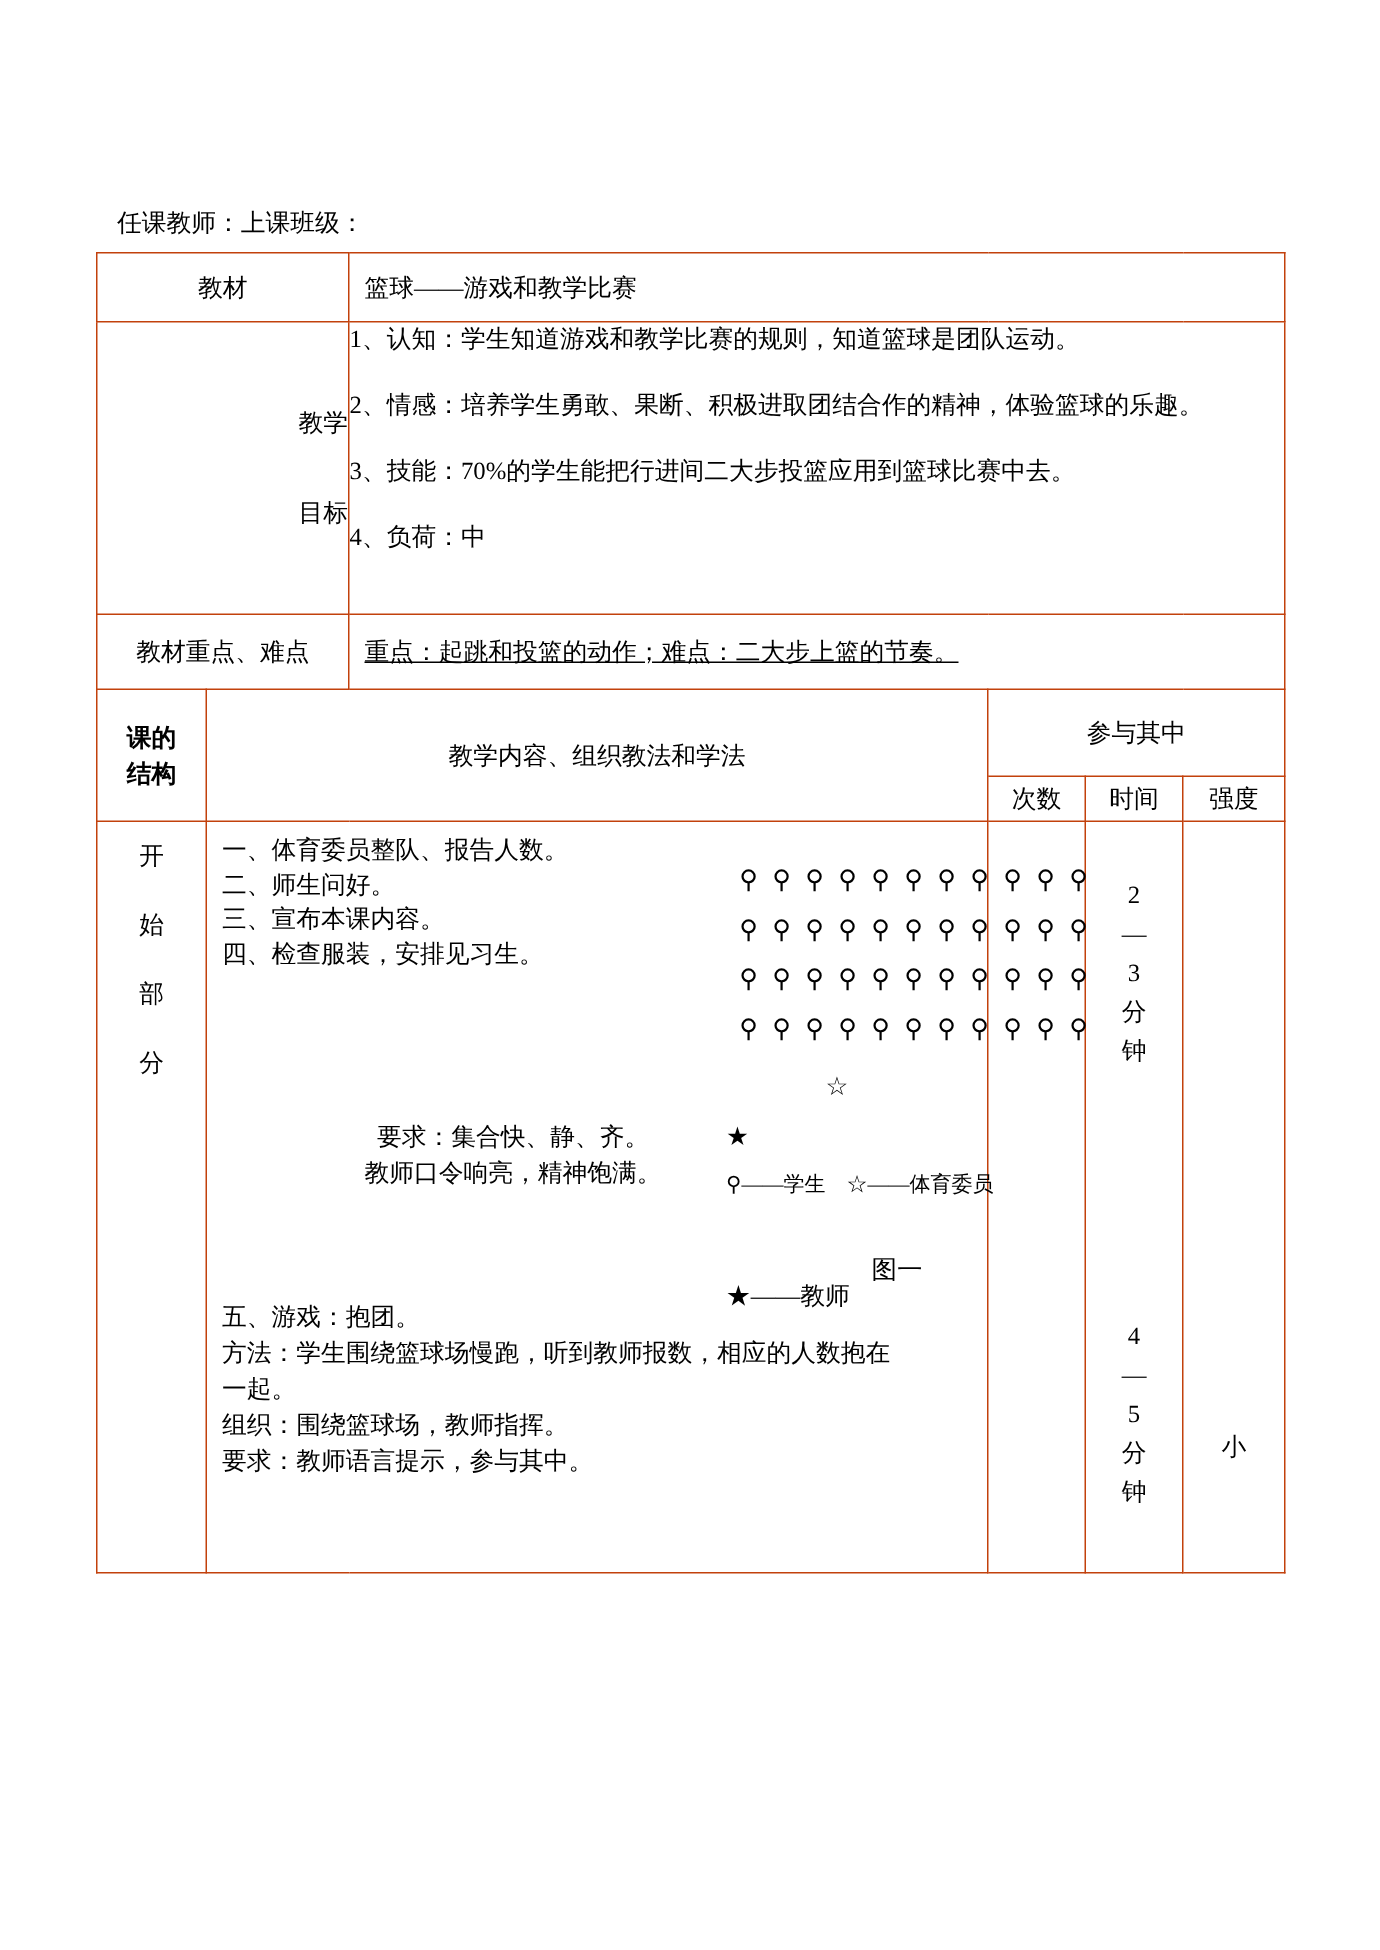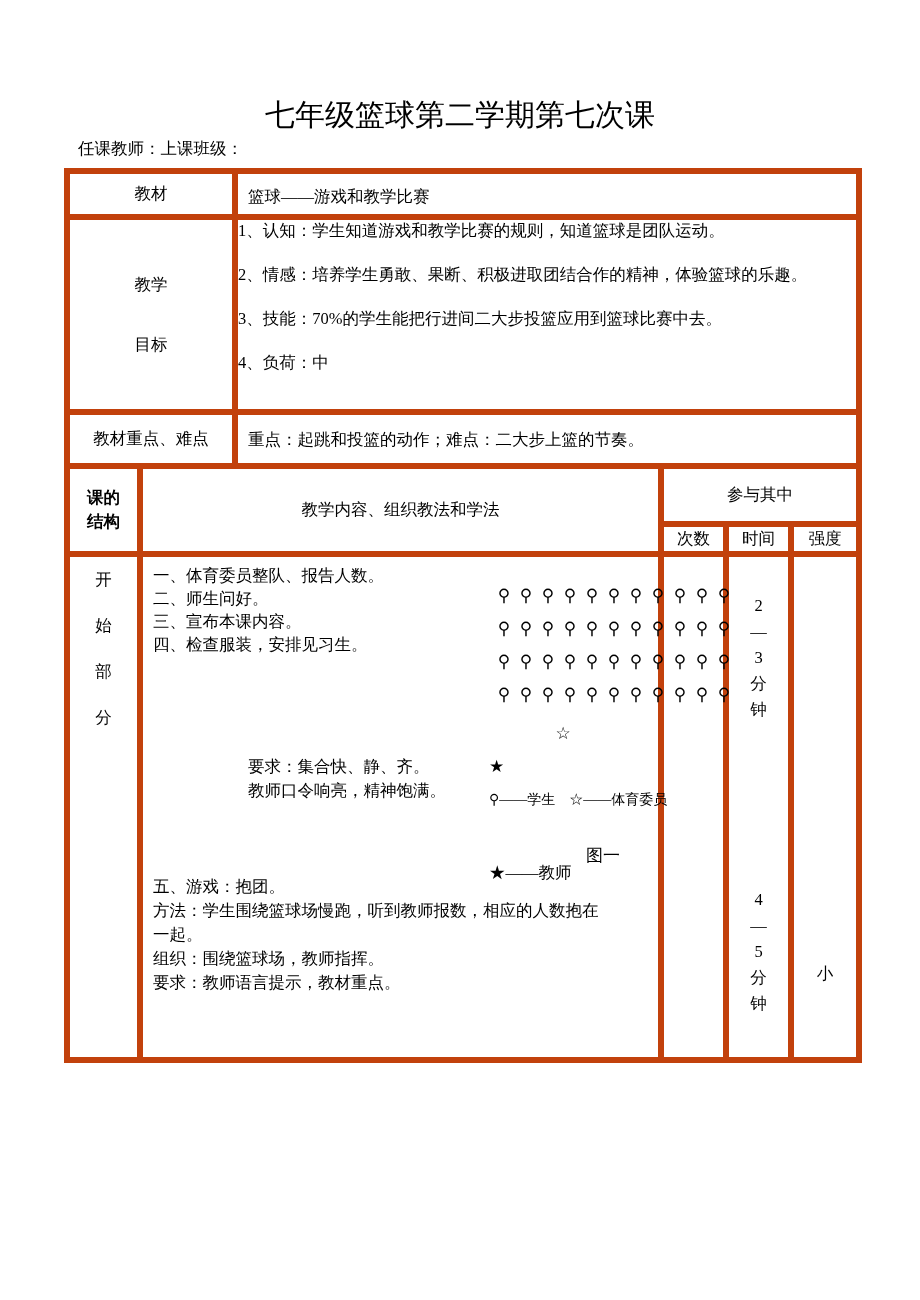--- a/index.html
+++ b/index.html
@@ -220,7 +220,6 @@
 
 <div class="page">
 
-  <div class="doc-title">七年级篮球第二学期第七次课</div>
   <div class="subheader">任课教师：上课班级：</div>
 
   <table class="sheet">

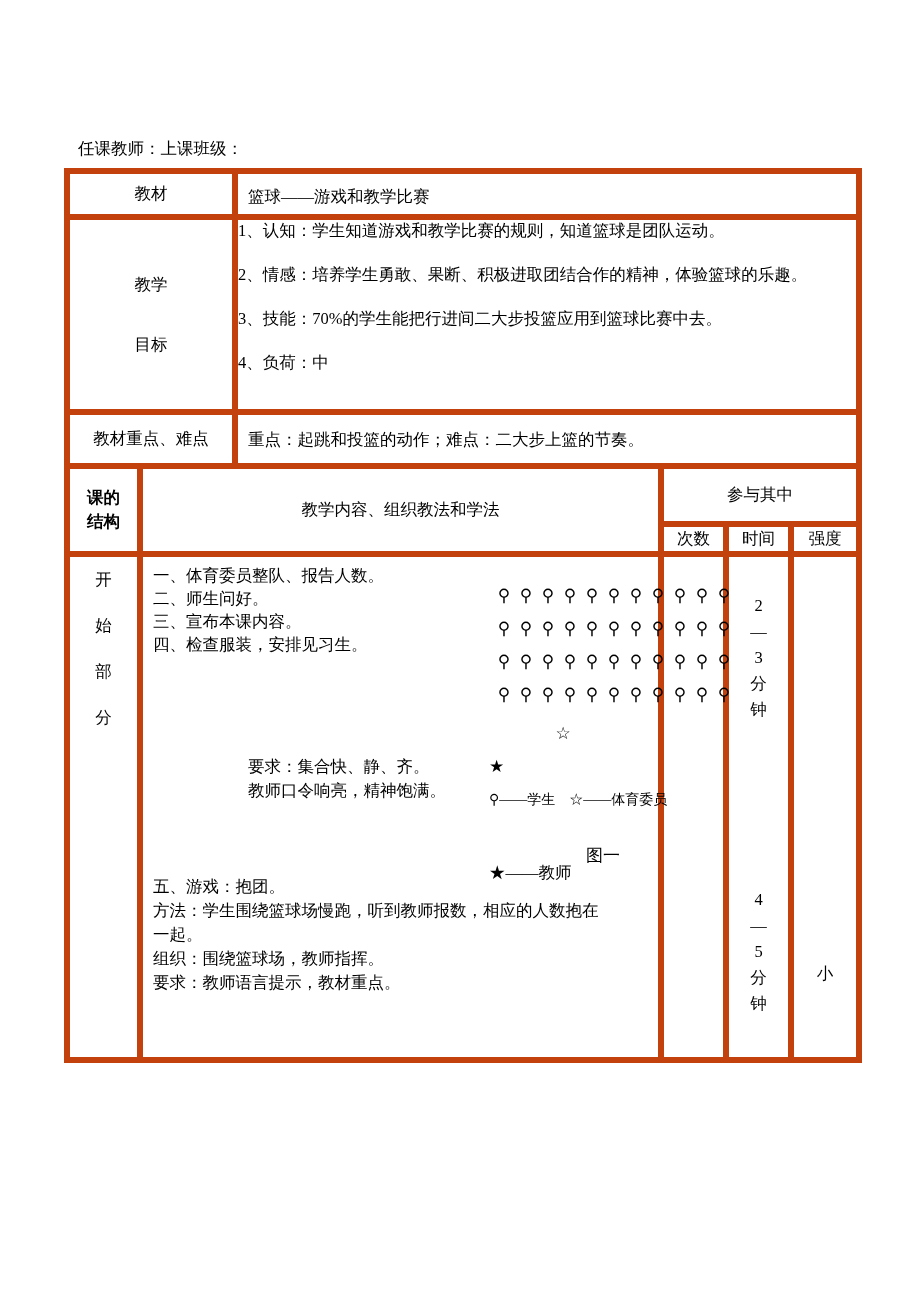--- a/index.html
+++ b/index.html
@@ -44,7 +44,7 @@
     table-layout: fixed;
   }
   table.sheet td {
-    border: 6px solid #c2410c;
+    border: 1px solid #c2410c;
     vertical-align: top;
     padding: 0;
     font-size: 16.5px;

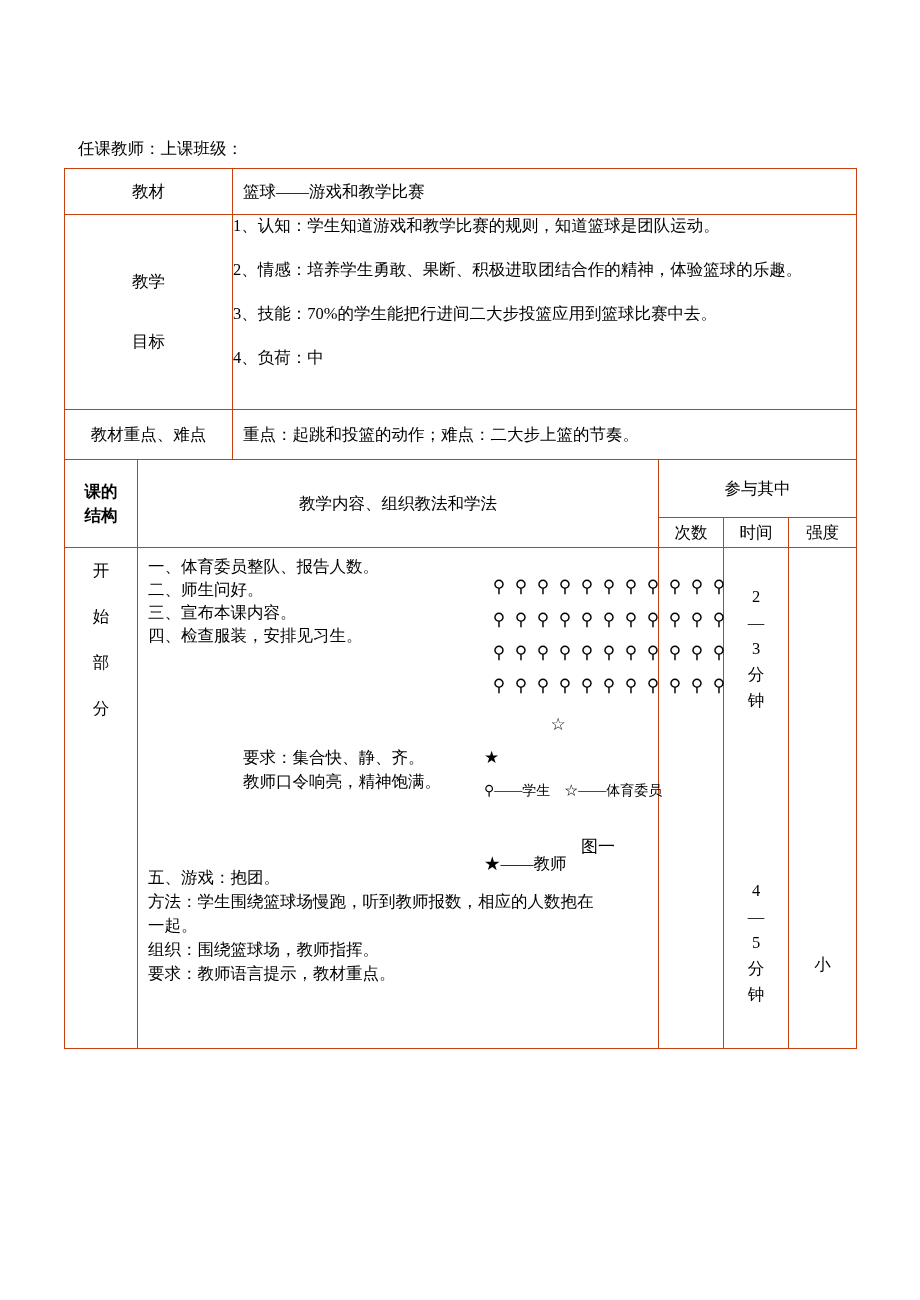--- a/index.html
+++ b/index.html
@@ -64,7 +64,7 @@
   
   .row-goals td { height: 195px; }
   .goal-label {
-    text-align: center;
+    text-align: right;
     vertical-align: middle !important;
     line-height: 60px;
     padding-top: 42px;

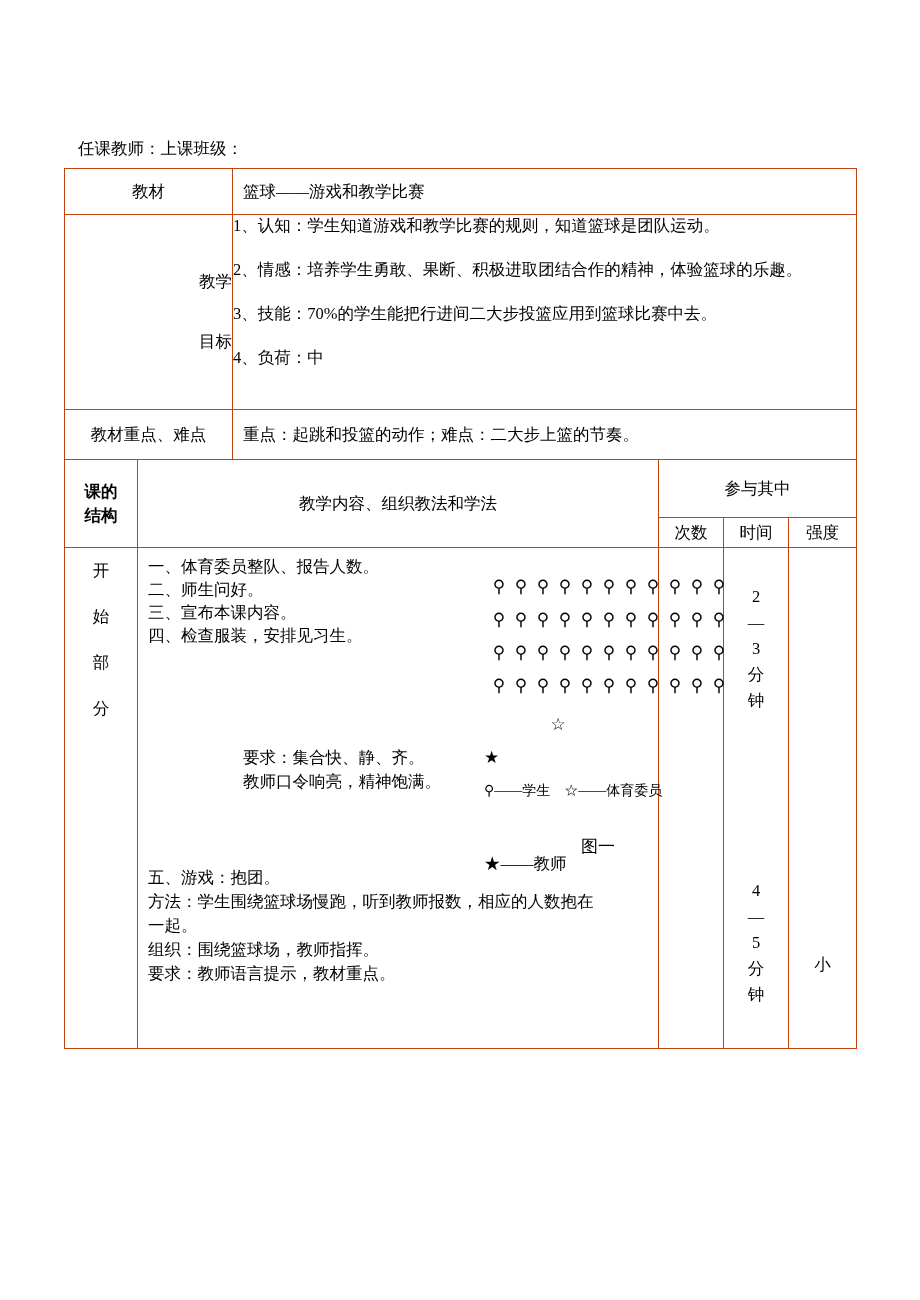--- a/index.html
+++ b/index.html
@@ -82,7 +82,7 @@
   .row-key .k-lbl {
     text-align: center; vertical-align: middle !important;
   }
-  .row-key .k-val { padding: 14px 0 12px 10px; }
+  .row-key .k-val { padding: 14px 0 12px 10px; text-decoration: underline; }
 
   
   .hdr td {

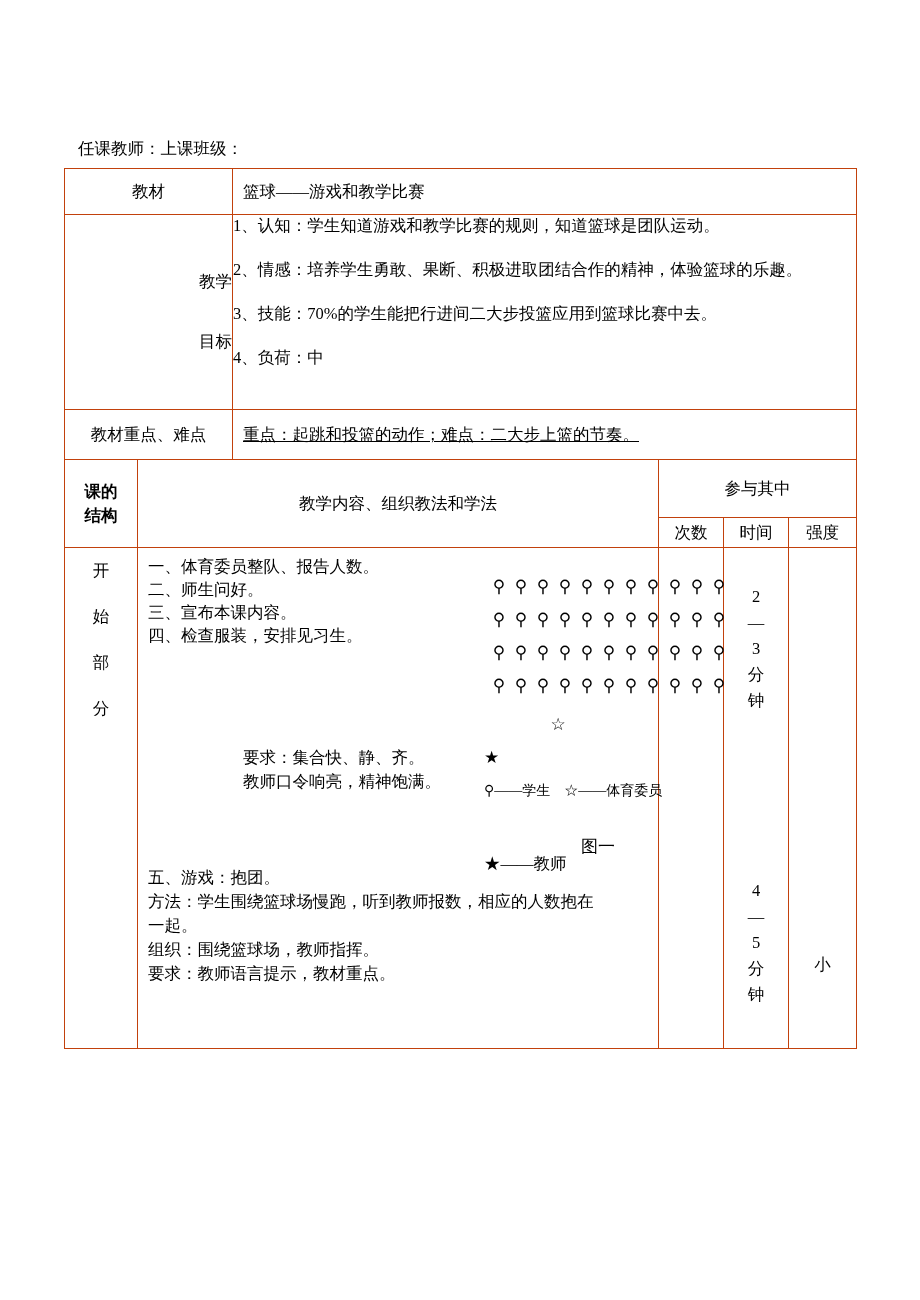--- a/index.html
+++ b/index.html
@@ -156,6 +156,7 @@
     top: 198px; left: 105px;
     line-height: 24px;
     white-space: nowrap;
+    text-align: center;
   }
   .req-text div { white-space: nowrap; }
 

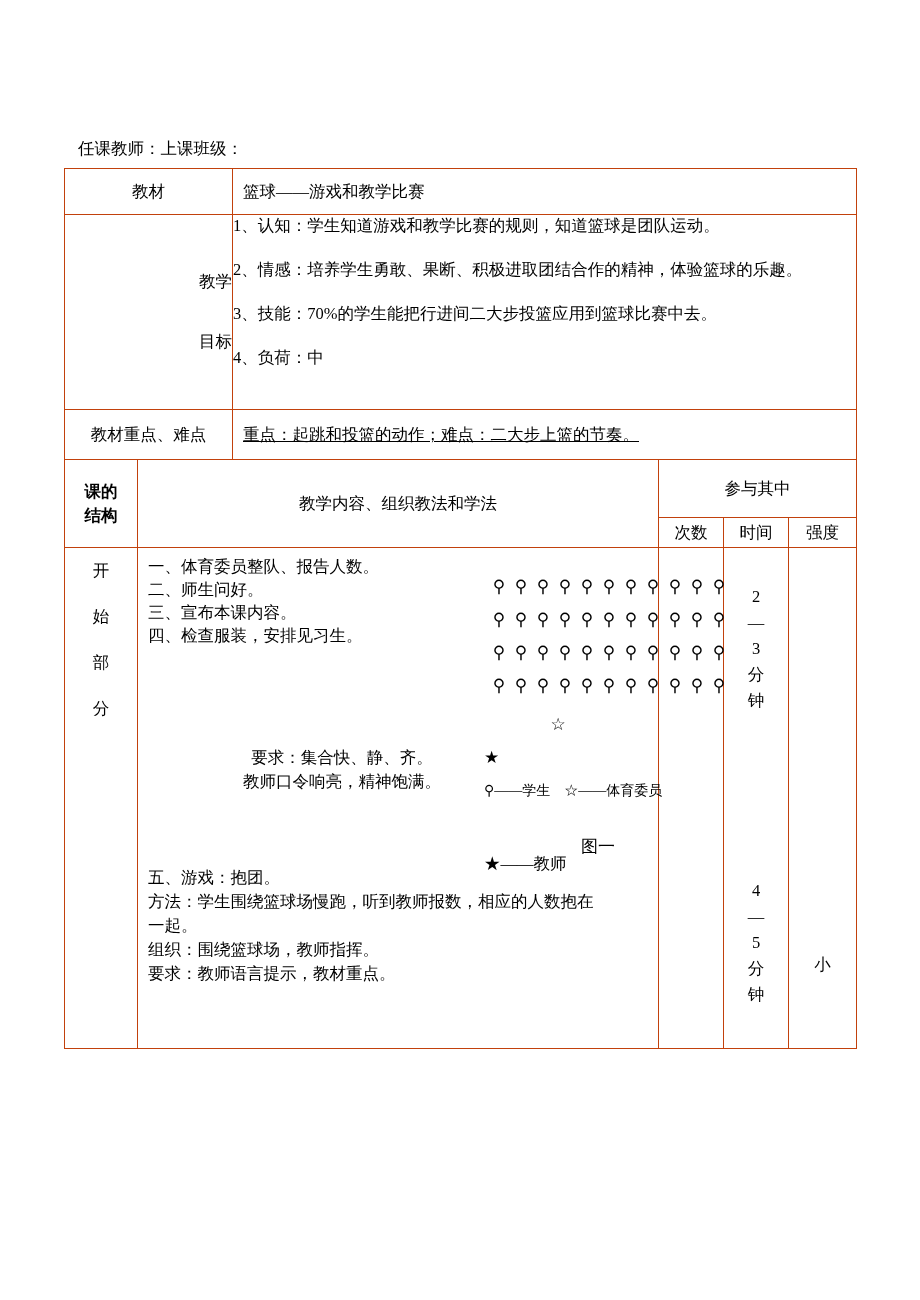--- a/index.html
+++ b/index.html
@@ -313,7 +313,7 @@
             <div>方法：学生围绕篮球场慢跑，听到教师报数，相应的人数抱在</div>
             <div>一起。</div>
             <div>组织：围绕篮球场，教师指挥。</div>
-            <div>要求：教师语言提示，教材重点。</div>
+            <div>要求：教师语言提示，参与其中。</div>
           </div>
 
         </div>

